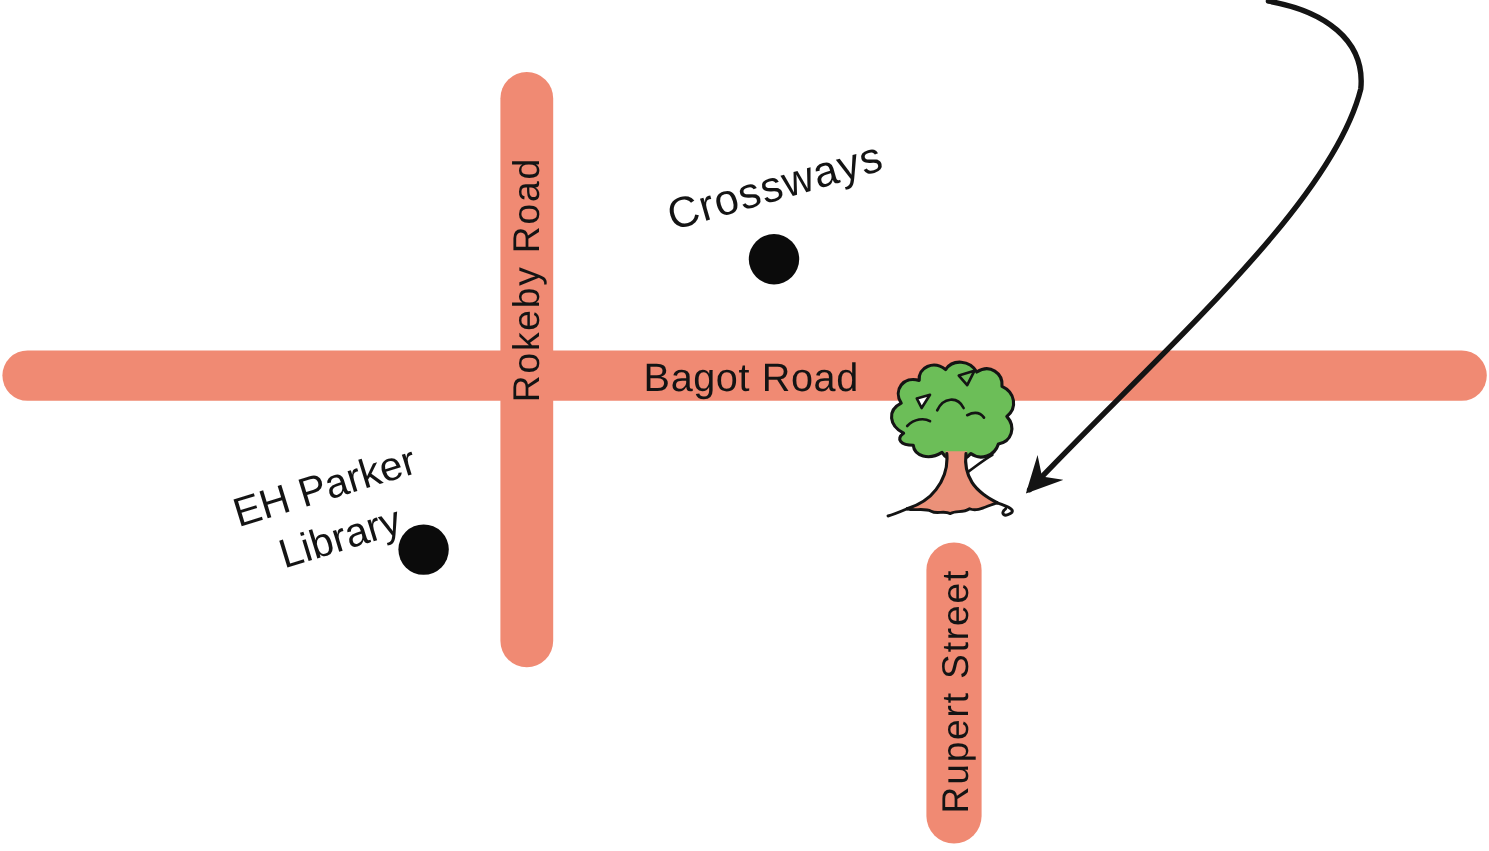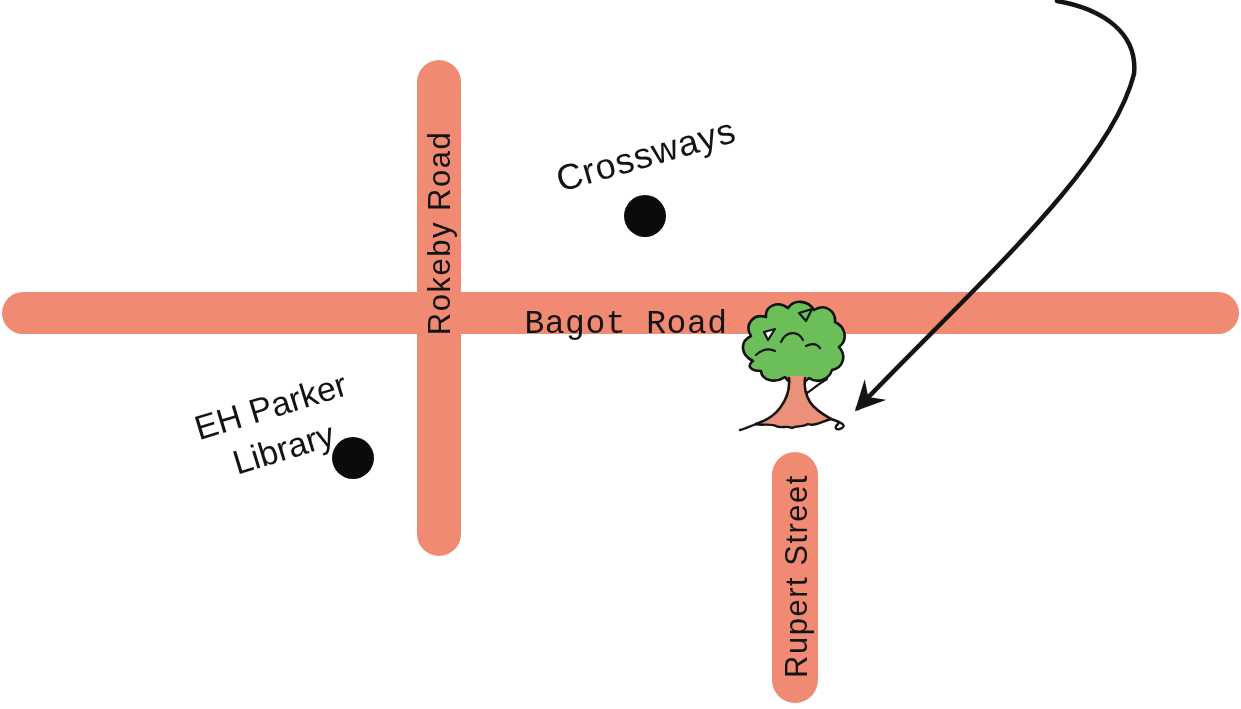--- a/index.html
+++ b/index.html
@@ -18,10 +18,9 @@
 
   .label{position:absolute;white-space:nowrap;line-height:1;}
   .label-bagot{
-    left:626px;top:324px;
+    left:626px;top:314px;
     font-size:33px;letter-spacing:.5px;
     transform:translate(-50%,-50%);
-    font-family:Liberation Mono, monospace;
   }
   .label-rokeby{
     left:439px;top:233px;

